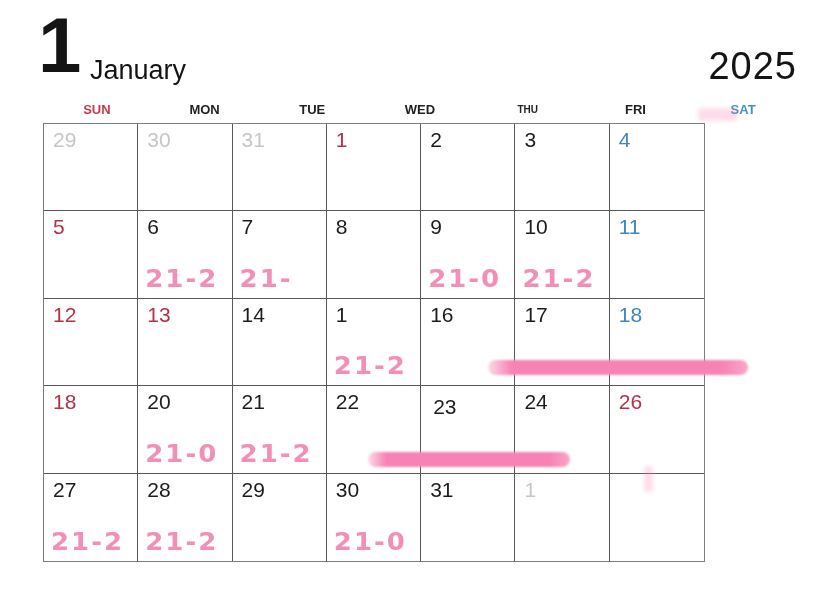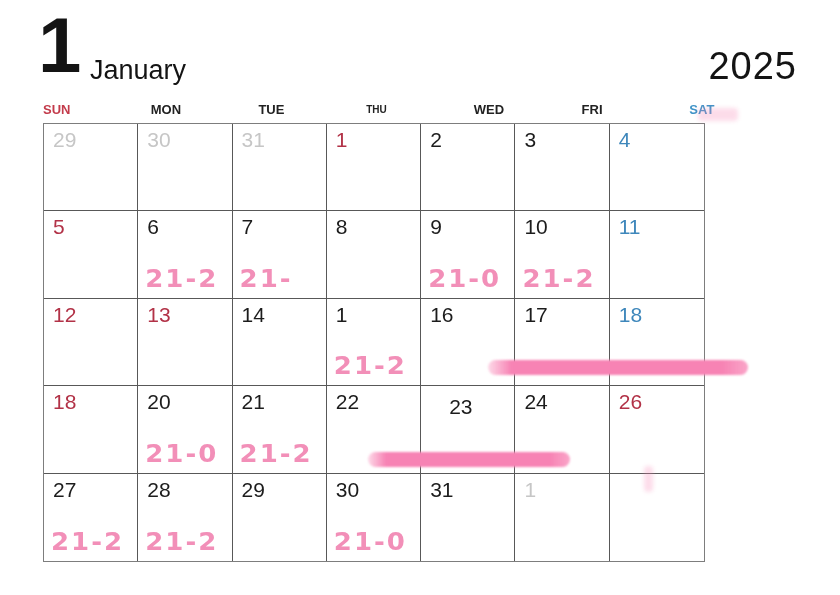--- a/index.html
+++ b/index.html
@@ -26,7 +26,7 @@
     display:grid;grid-template-columns:repeat(7,1fr);
   }
   .weekday{
-    text-align:left;font-size:13px;font-weight:700;color:#222;
+    text-align:center;font-size:13px;font-weight:700;color:#222;
     line-height:20px;
   }
   .weekday.small{font-size:10px;}

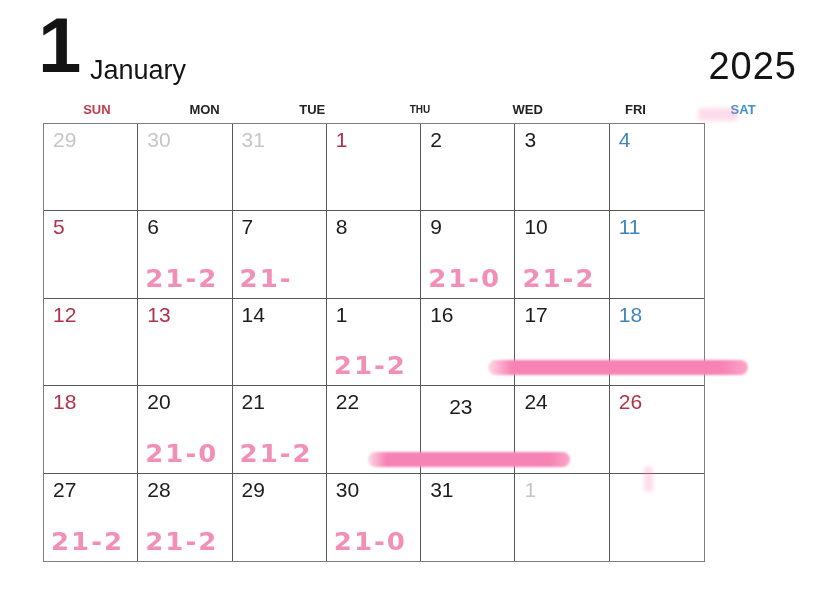--- a/index.html
+++ b/index.html
@@ -80,8 +80,8 @@
     <div class="weekday sun">SUN</div>
     <div class="weekday normal">MON</div>
     <div class="weekday normal">TUE</div>
+    <div class="weekday normal">WED</div>
     <div class="weekday normal small">THU</div>
-    <div class="weekday normal">WED</div>
     <div class="weekday normal">FRI</div>
     <div class="weekday sat">SAT</div>
   </div>

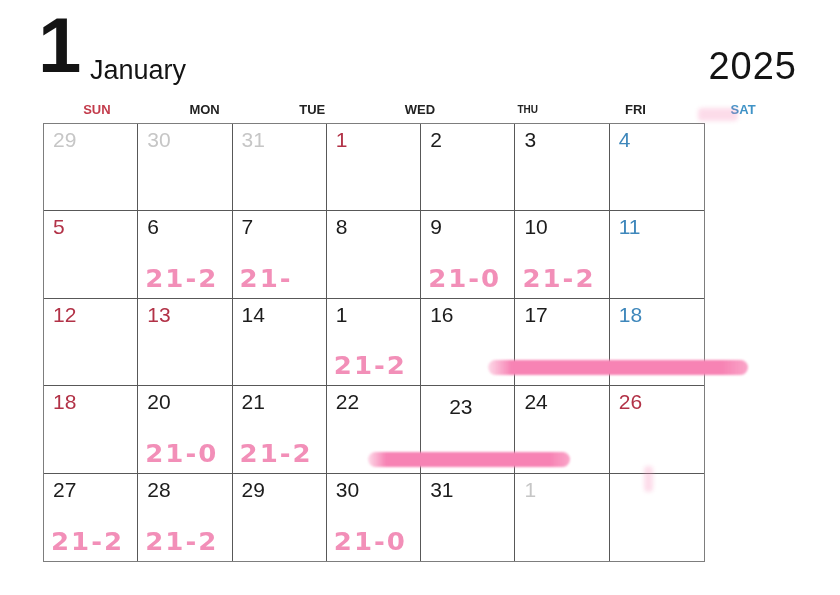--- a/index.html
+++ b/index.html
@@ -49,7 +49,7 @@
   .cell.prev .day-num,.cell.next .day-num{color:var(--adjacent-gray);}
   .cell.sun .day-num,.cell.holiday .day-num{color:var(--sunday-red);}
   .cell.sat .day-num{color:var(--saturday-blue);}
-  .cell.shift .day-num{margin-top:9px;margin-left:28px;}
+  .cell.shift .day-num{margin-top:9px;margin-left:12px;}
   .day-note{
     position:absolute;left:7px;bottom:5px;
     font-size:26px;font-weight:700;letter-spacing:2px;white-space:nowrap;

